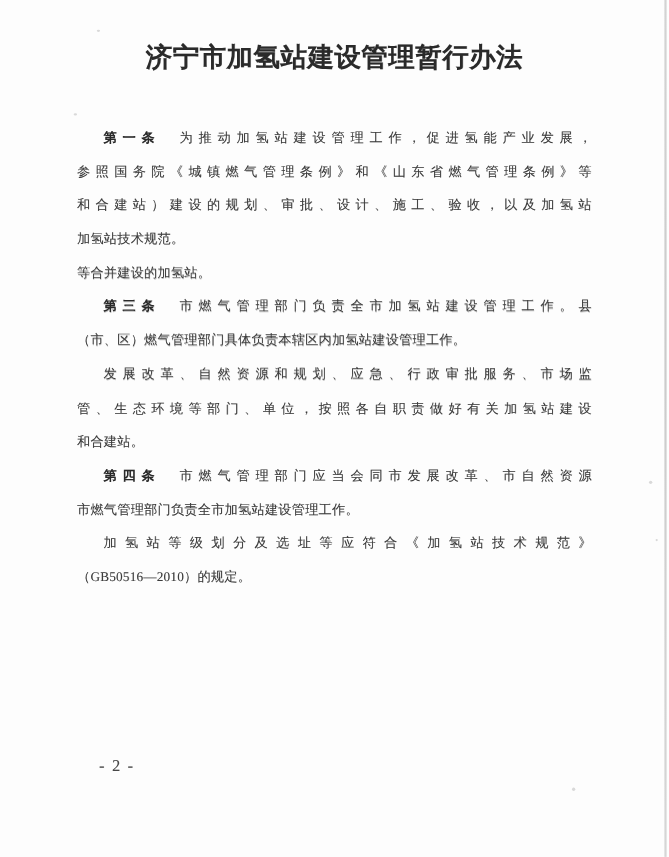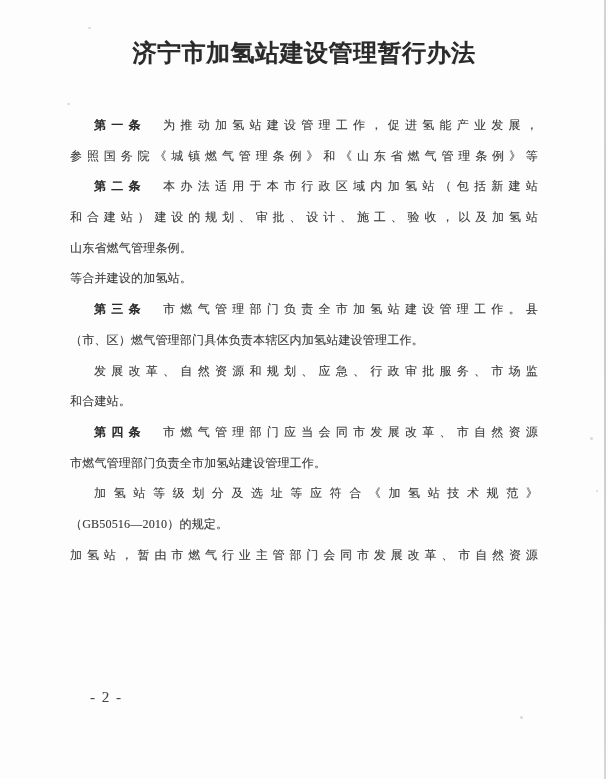--- a/index.html
+++ b/index.html
@@ -96,7 +96,6 @@
   <div class="doc-body">
       <div class="line fill indent"><b>第一条</b>　为推动加氢站建设管理工作，促进氢能产业发展，</div>
       <div class="line fill">参照国务院《城镇燃气管理条例》和《山东省燃气管理条例》等</div>
-      <div class="line fill indent"><b>第二条</b>　本办法适用于本市行政区域内加氢站（包括新建站</div>
       <div class="line fill">和合建站）建设的规划、审批、设计、施工、验收，以及加氢站</div>
       <div class="line">山东省燃气管理条例。</div>
       <div class="line">等合并建设的加氢站。</div>

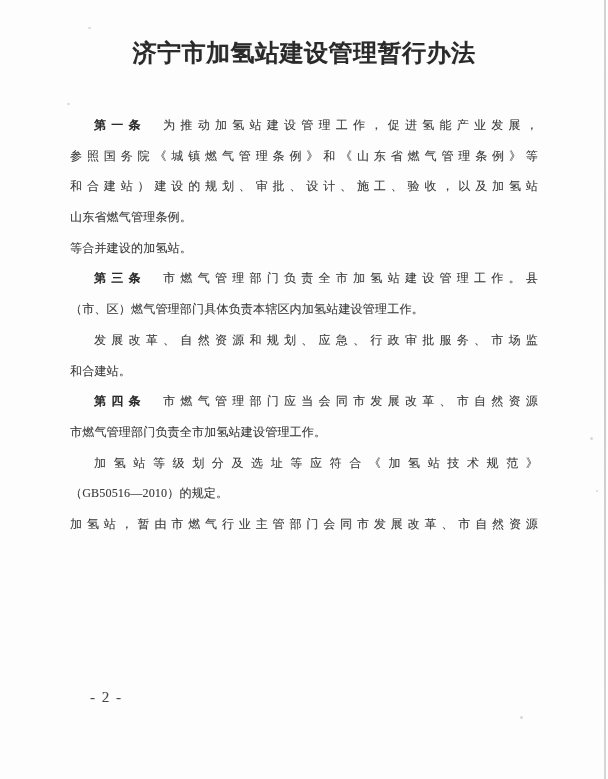--- a/index.html
+++ b/index.html
@@ -97,7 +97,7 @@
       <div class="line fill indent"><b>第一条</b>　为推动加氢站建设管理工作，促进氢能产业发展，</div>
       <div class="line fill">参照国务院《城镇燃气管理条例》和《山东省燃气管理条例》等</div>
       <div class="line fill">和合建站）建设的规划、审批、设计、施工、验收，以及加氢站</div>
-      <div class="line">山东省燃气管理条例。</div>
+      <div class="line">加氢站技术规范。</div>
       <div class="line">等合并建设的加氢站。</div>
       <div class="line fill indent"><b>第三条</b>　市燃气管理部门负责全市加氢站建设管理工作。县</div>
       <div class="line">（市、区）燃气管理部门具体负责本辖区内加氢站建设管理工作。</div>

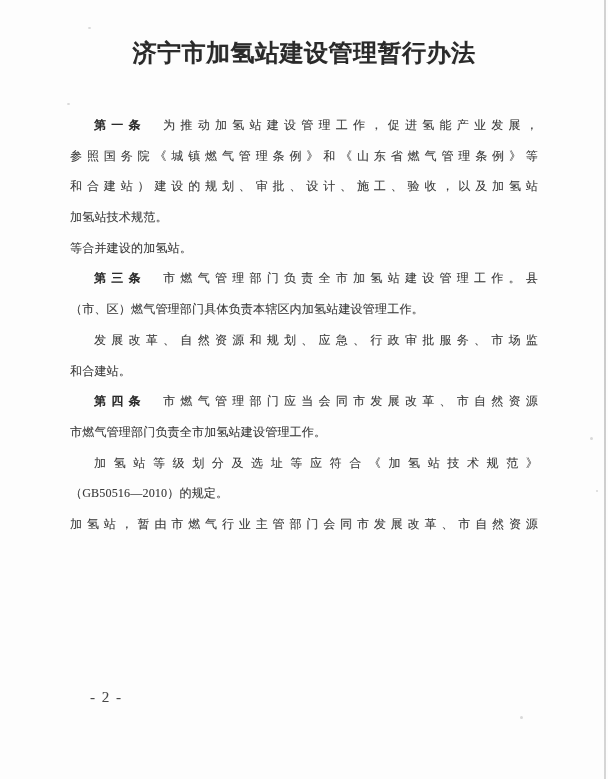--- a/index.html
+++ b/index.html
@@ -102,6 +102,7 @@
       <div class="line fill indent"><b>第三条</b>　市燃气管理部门负责全市加氢站建设管理工作。县</div>
       <div class="line">（市、区）燃气管理部门具体负责本辖区内加氢站建设管理工作。</div>
       <div class="line fill indent">发展改革、自然资源和规划、应急、行政审批服务、市场监</div>
+      <div class="line fill">管、生态环境等部门、单位，按照各自职责做好有关加氢站建设</div>
       <div class="line">和合建站。</div>
       <div class="line fill indent"><b>第四条</b>　市燃气管理部门应当会同市发展改革、市自然资源</div>
       <div class="line">市燃气管理部门负责全市加氢站建设管理工作。</div>

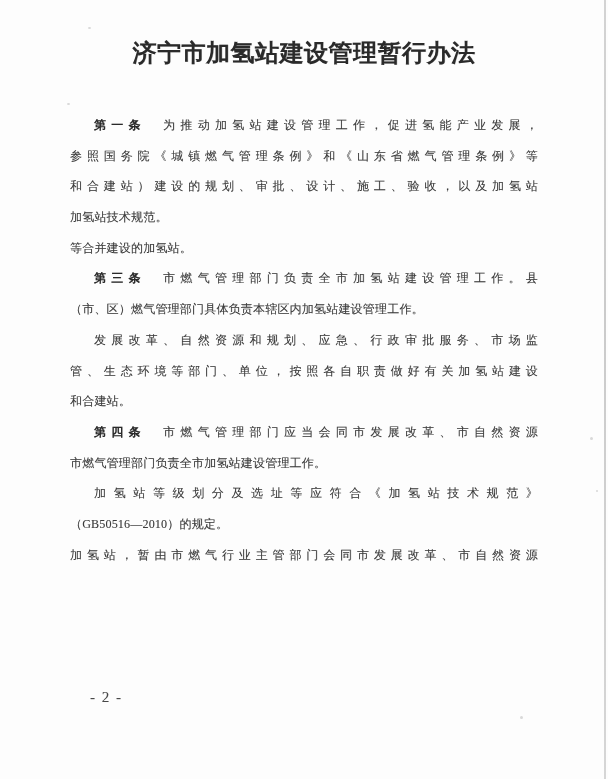--- a/index.html
+++ b/index.html
@@ -108,7 +108,6 @@
       <div class="line">市燃气管理部门负责全市加氢站建设管理工作。</div>
       <div class="line fill indent">加氢站等级划分及选址等应符合《加氢站技术规范》</div>
       <div class="line">（GB50516—2010）的规定。</div>
-      <div class="line fill">加氢站，暂由市燃气行业主管部门会同市发展改革、市自然资源</div>
     </div>
 
   <div class="page-number">- 2 -</div>

